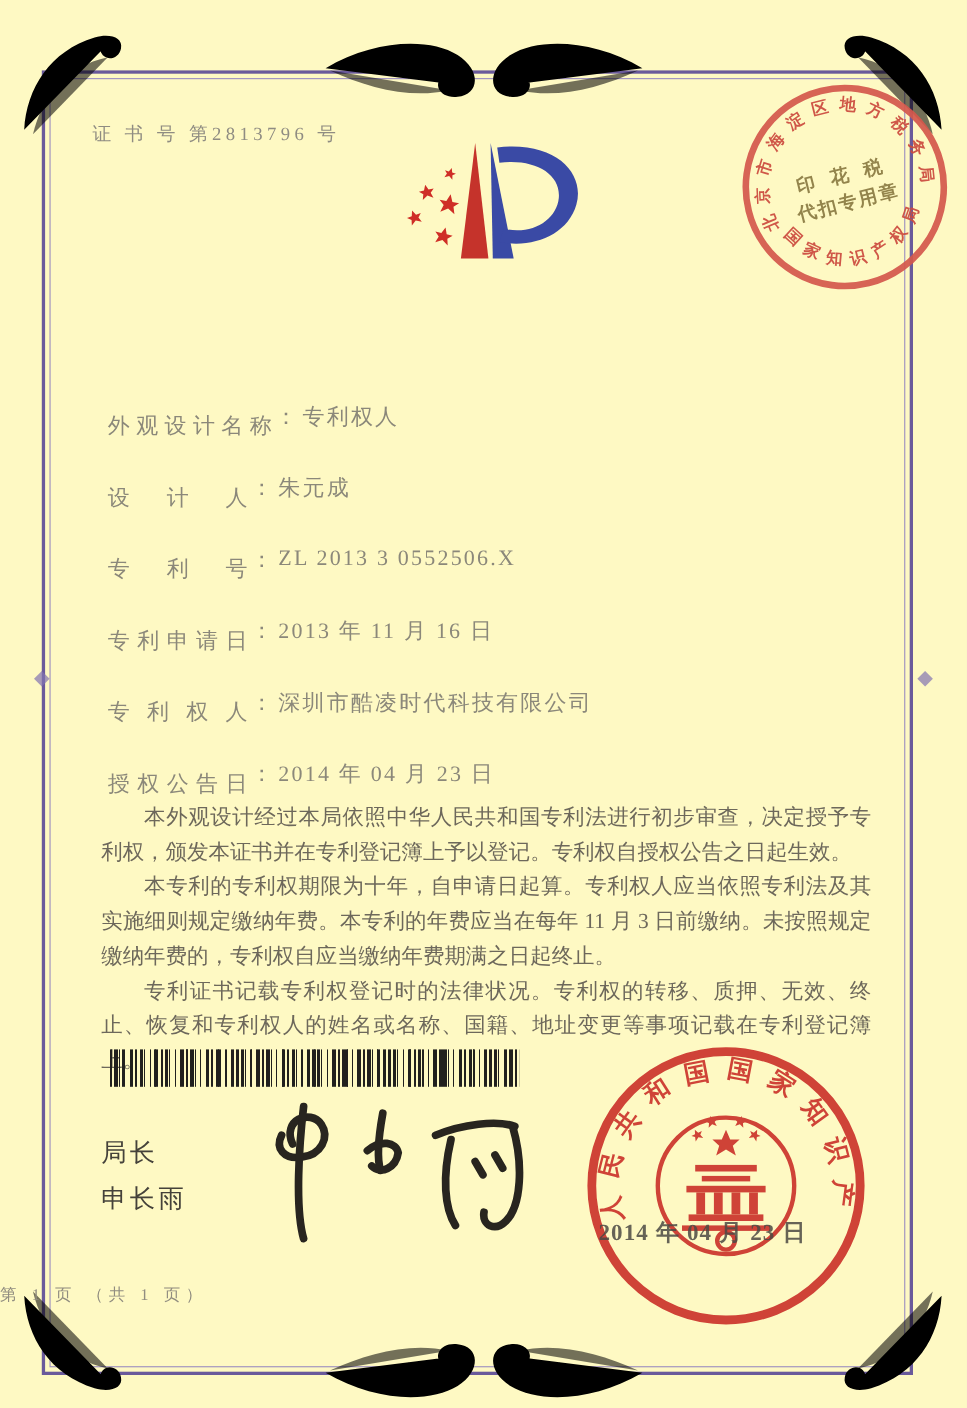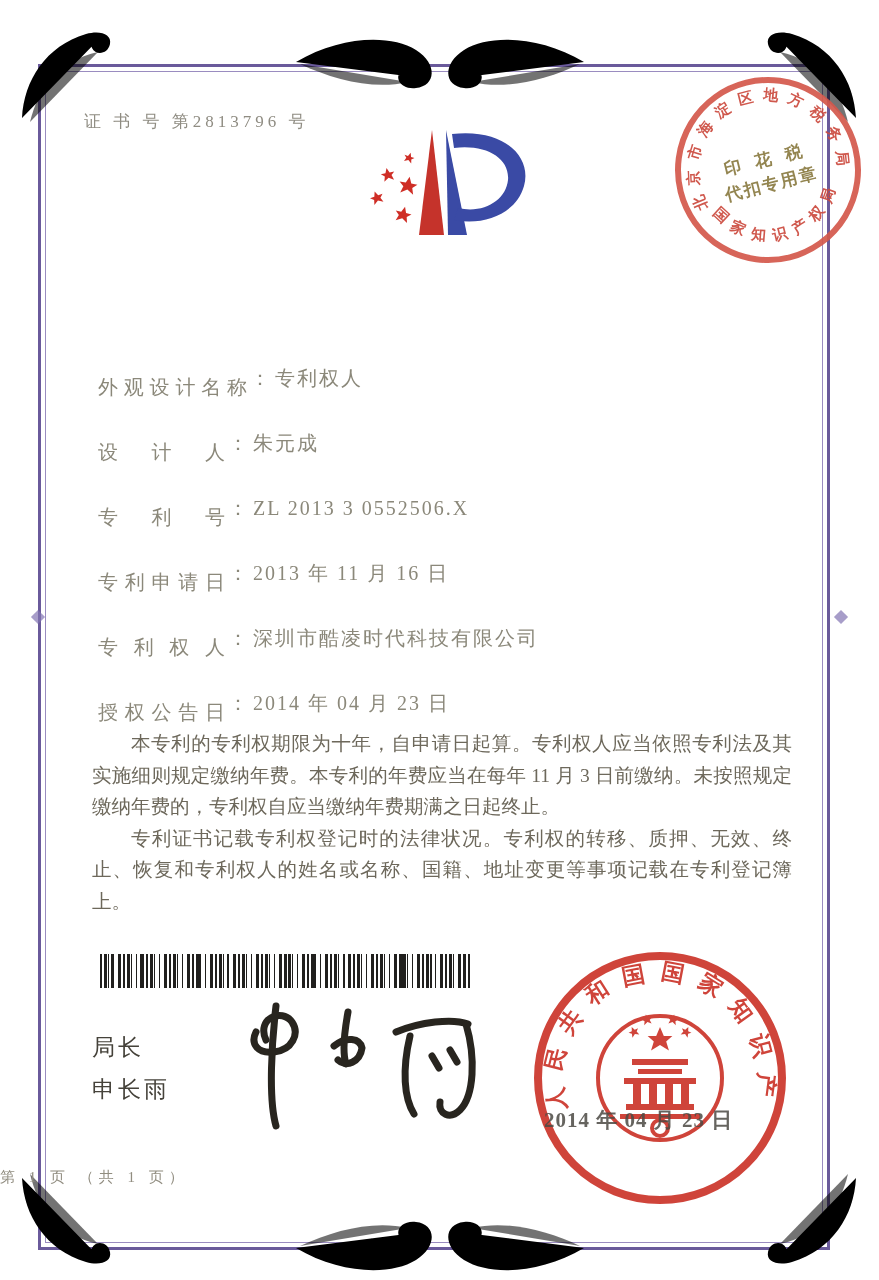--- a/index.html
+++ b/index.html
@@ -5,7 +5,7 @@
   html,body{margin:0;padding:0;background:#e8e6e0;}
   .page{
     position:relative; width:879px; height:1280px; margin:0 auto;
-    background:#ffffff; overflow:hidden;
+    background:#fef9c3; overflow:hidden;
     font-family:"Liberation Serif","DejaVu Serif",serif;
   }
   

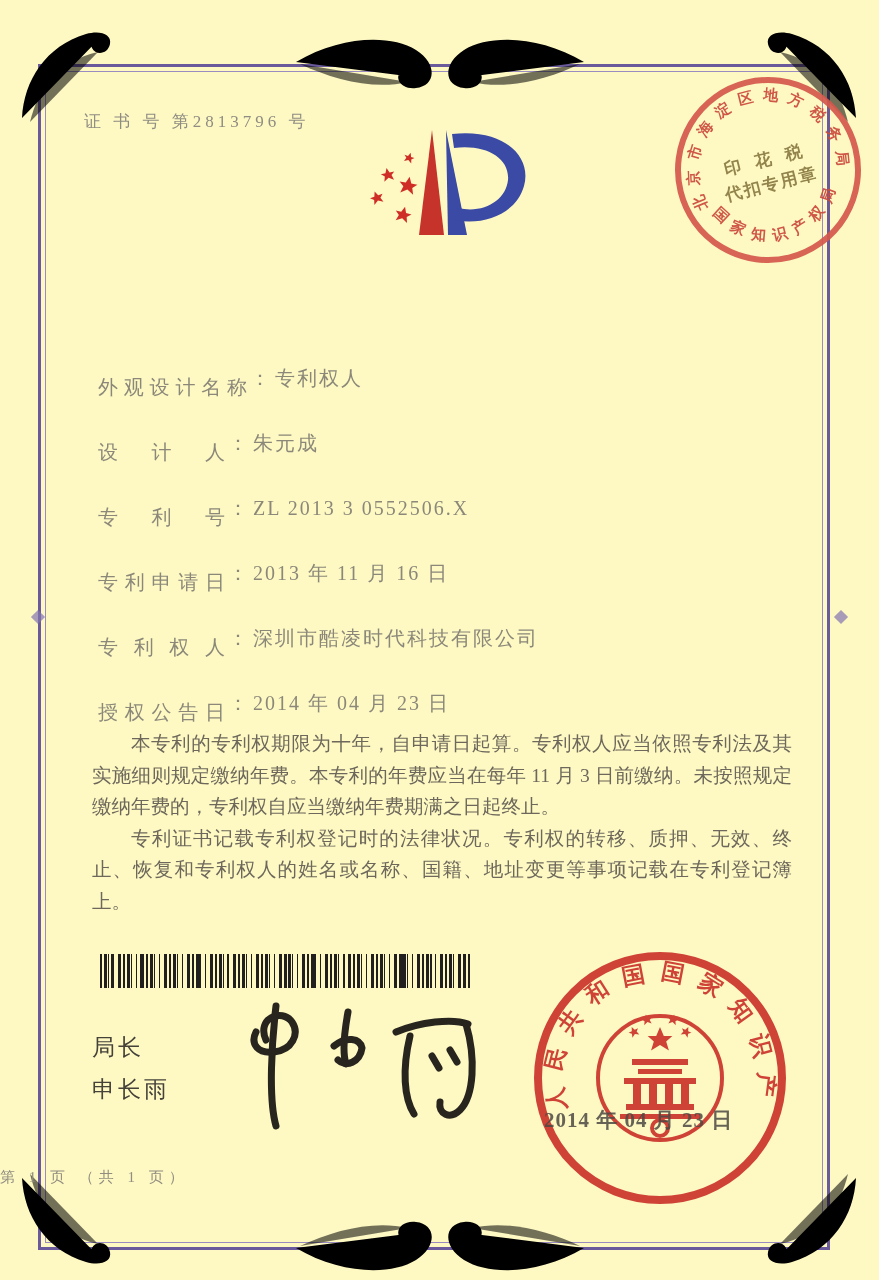--- a/index.html
+++ b/index.html
@@ -156,6 +156,7 @@
   </div>
 
   <div class="body-text">
+    <p>本外观设计经过本局依照中华人民共和国专利法进行初步审查，决定授予专利权，颁发本证书并在专利登记簿上予以登记。专利权自授权公告之日起生效。</p>
     <p>本专利的专利权期限为十年，自申请日起算。专利权人应当依照专利法及其实施细则规定缴纳年费。本专利的年费应当在每年 11 月 3 日前缴纳。未按照规定缴纳年费的，专利权自应当缴纳年费期满之日起终止。</p>
     <p>专利证书记载专利权登记时的法律状况。专利权的转移、质押、无效、终止、恢复和专利权人的姓名或名称、国籍、地址变更等事项记载在专利登记簿上。</p>
   </div>

